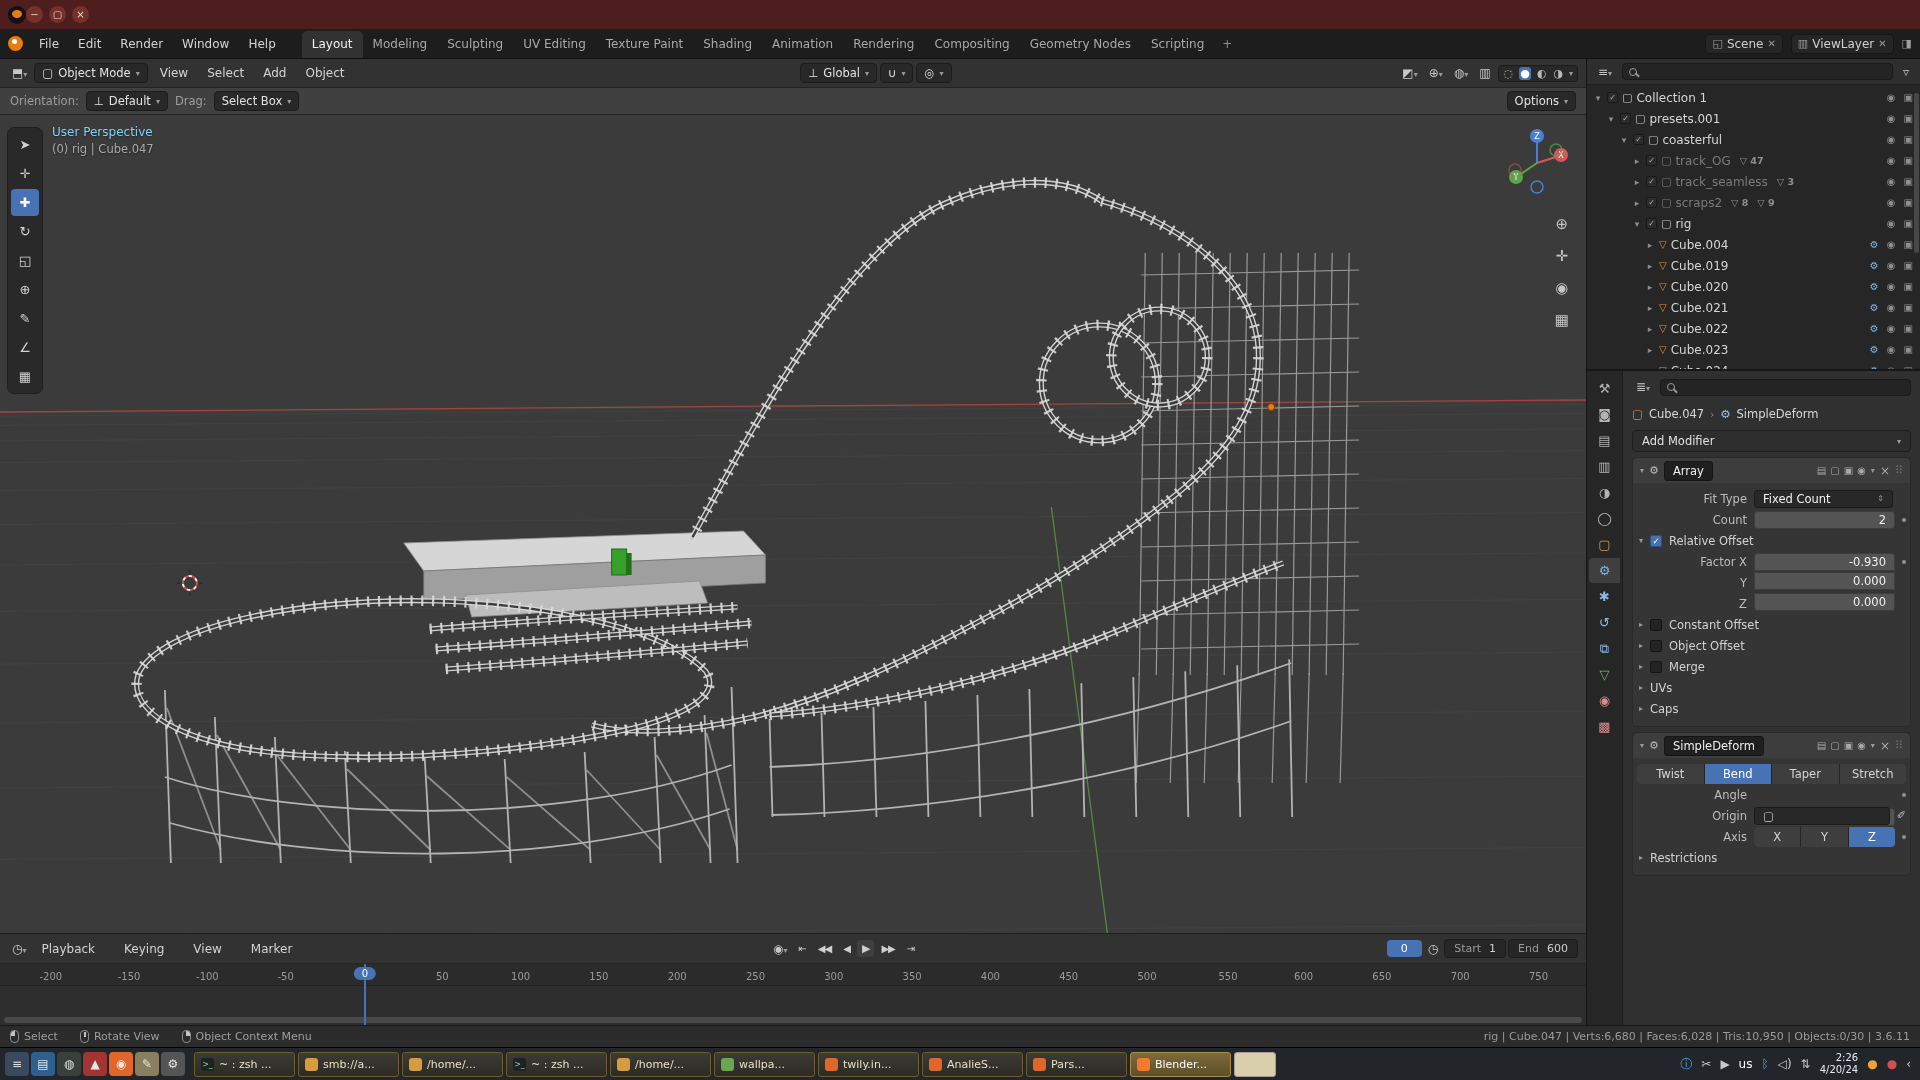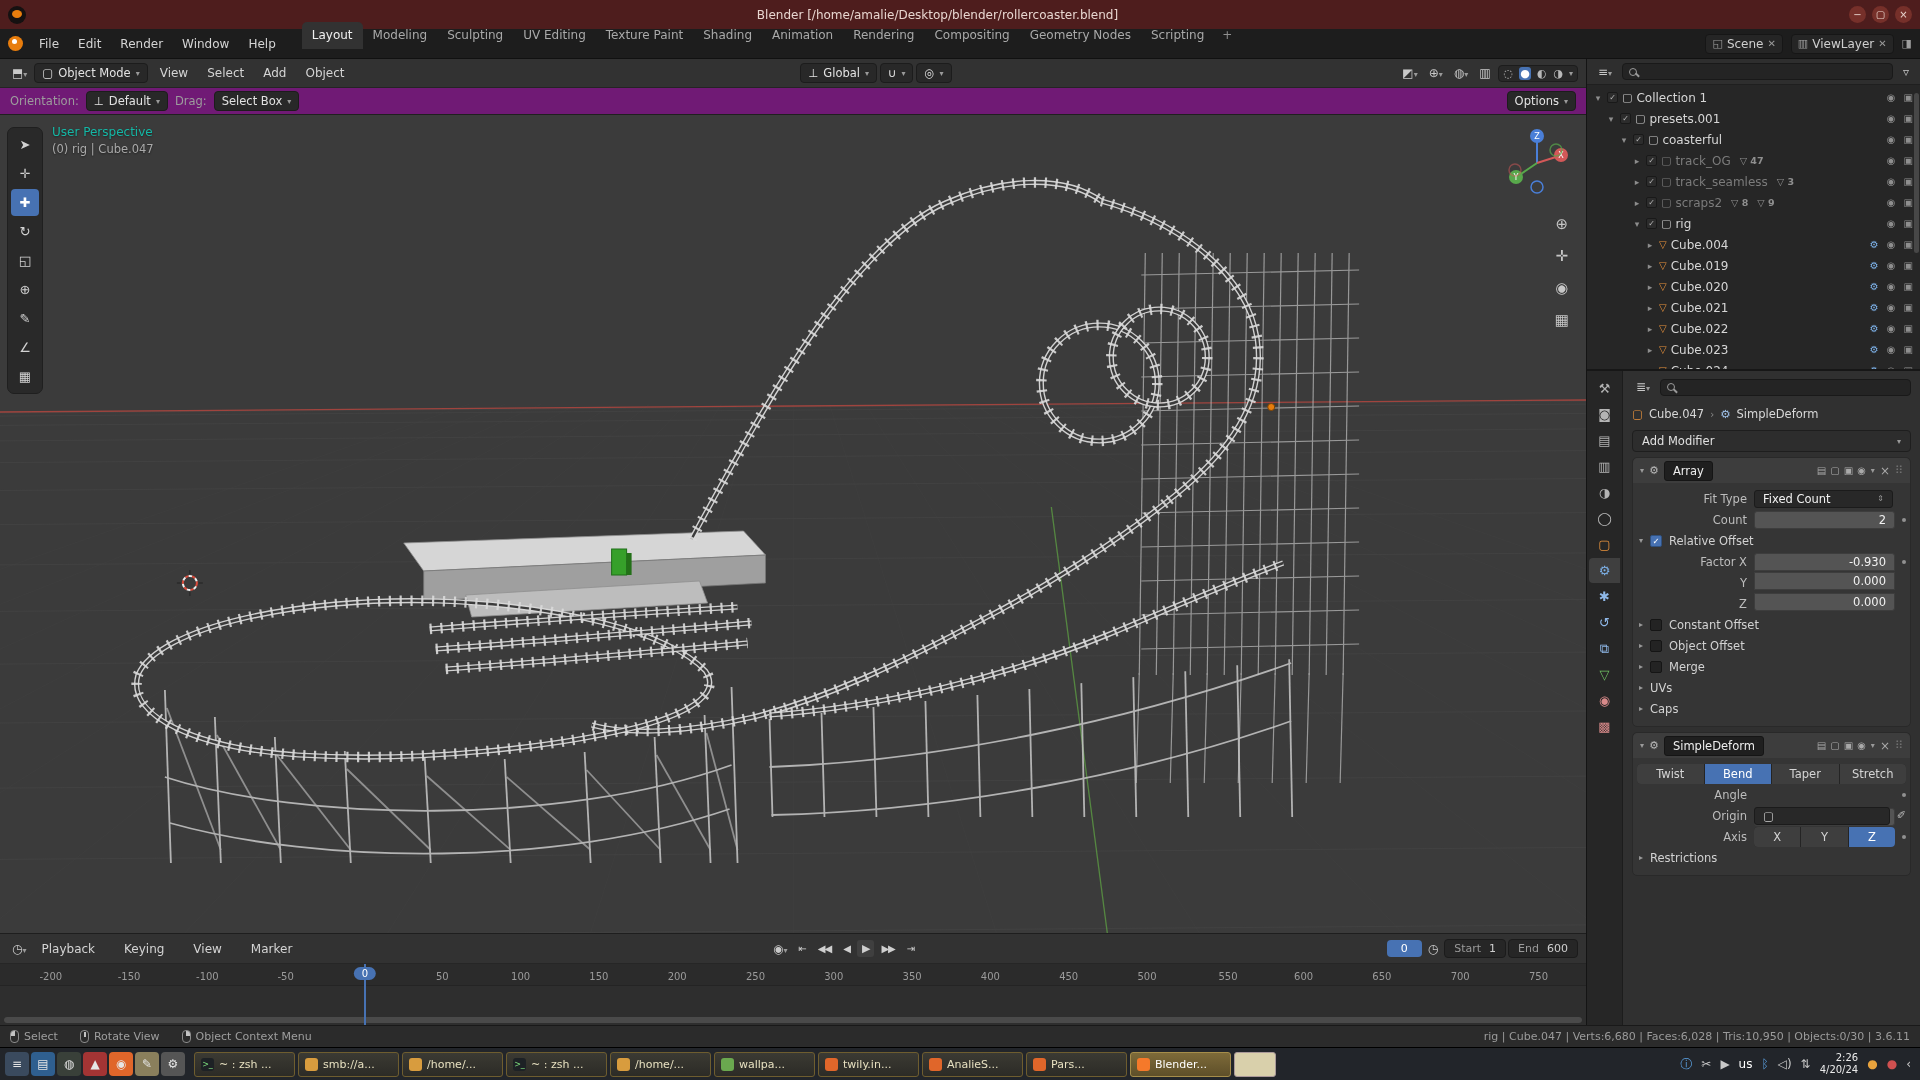--- a/index.html
+++ b/index.html
@@ -190,7 +190,6 @@
 
   <div class="titlebar">
     <span class="tb-logo"></span>
-    <span class="tb-title">Blender [/home/amalie/Desktop/blender/rollercoaster.blend]</span>
     <span class="tb-btns">
       <span class="tb-btn">−</span>
       <span class="tb-btn">▢</span>

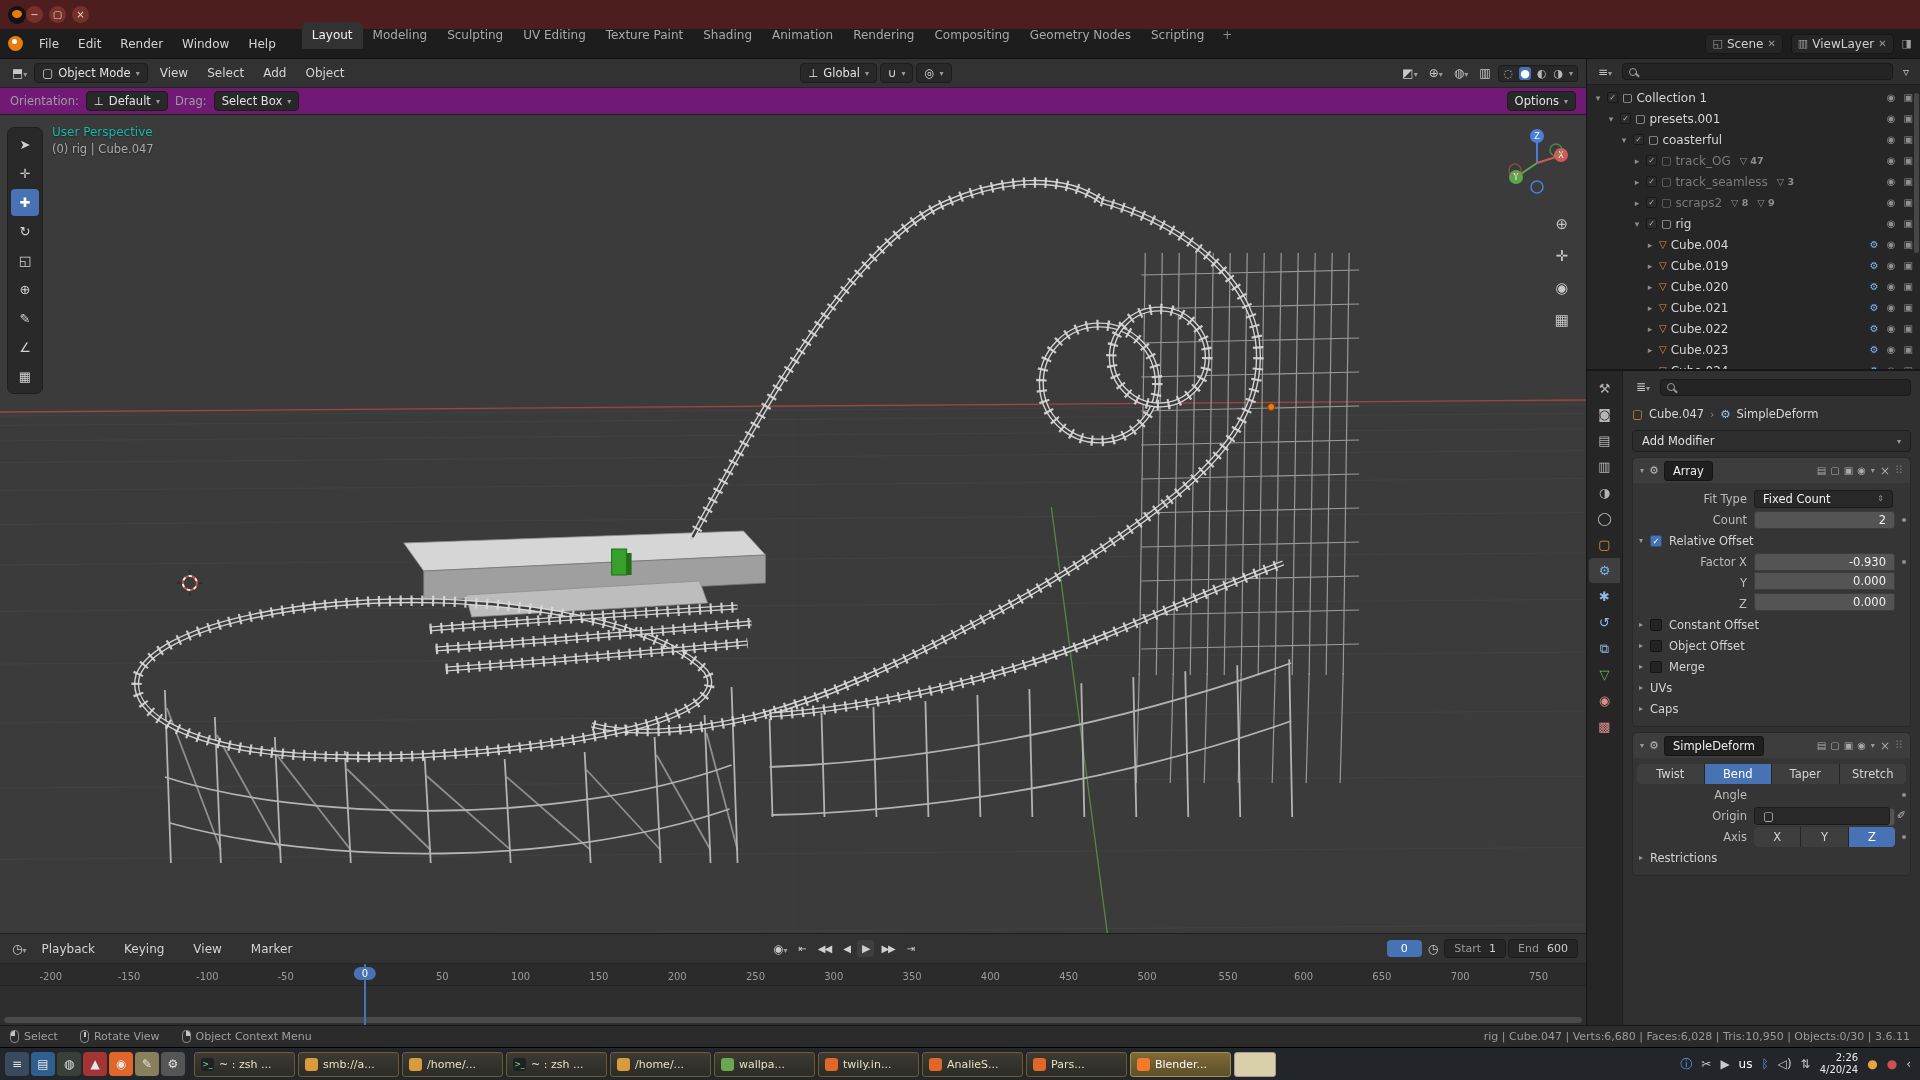--- a/index.html
+++ b/index.html
@@ -20,7 +20,7 @@
 
   
   .menubar { height:30px; background:#1d1d1d; border-bottom:1px solid #111; display:flex;
-    align-items:center; gap:1px; padding:9px 8px; flex:none; }
+    align-items:center; gap:1px; padding:0 8px; flex:none; }
   .blender-ico { width:15px; height:15px; border-radius:50%; background:var(--orange,#e87d0d);
     position:relative; margin-right:6px; flex:none; }
   .blender-ico::after { content:""; position:absolute; left:4px; top:3px; width:5px; height:5px;

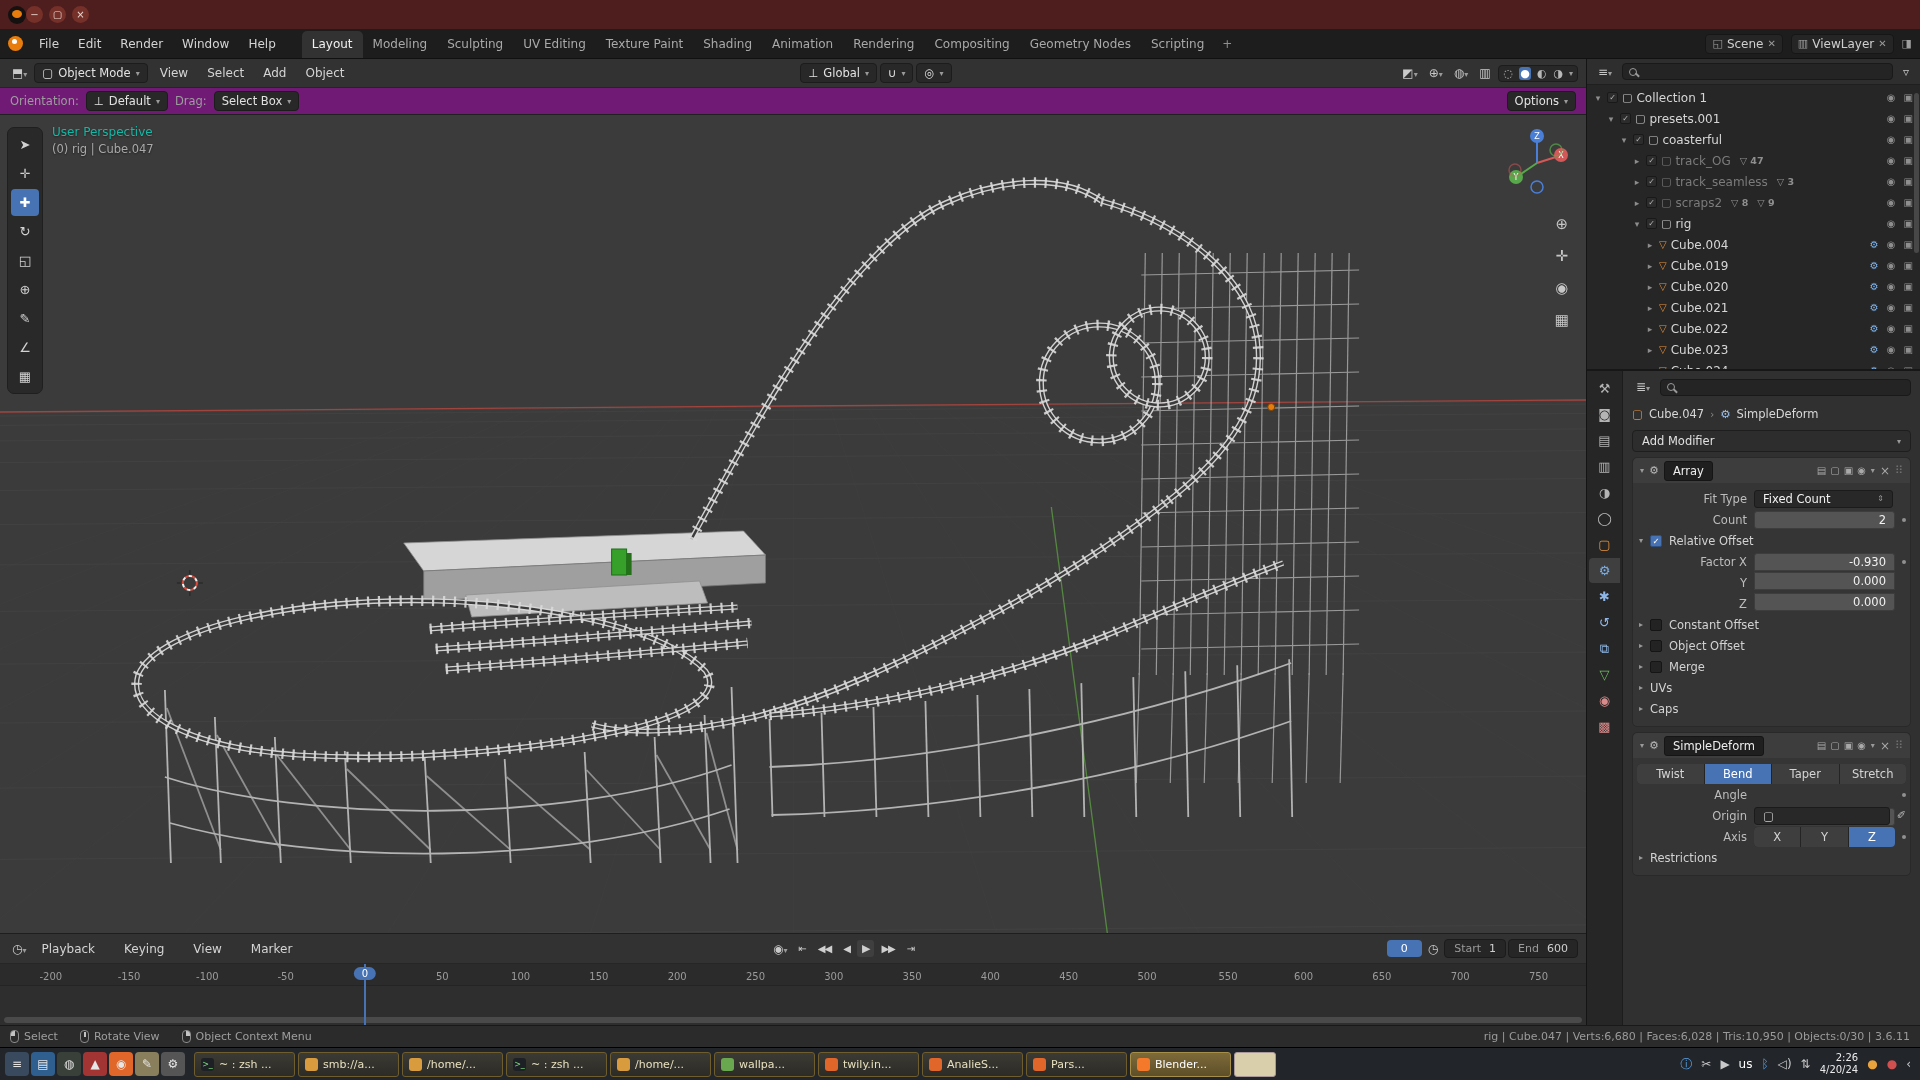--- a/index.html
+++ b/index.html
@@ -51,7 +51,7 @@
   .shade { color:#b9b9b9; font-size:11px; padding:0 1px; border-radius:3px; }
   .shade.active { background:var(--accent,#4772b3); color:#fff; }
 
-  .vp-sub { height:27px; background:#701a75; border-bottom:1px solid #202020; display:flex;
+  .vp-sub { height:27px; background:#404040; border-bottom:1px solid #202020; display:flex;
     align-items:center; gap:7px; padding:0 10px; flex:none; }
   .sub-label { color:#9d9d9d; font-size:11.5px; }
 

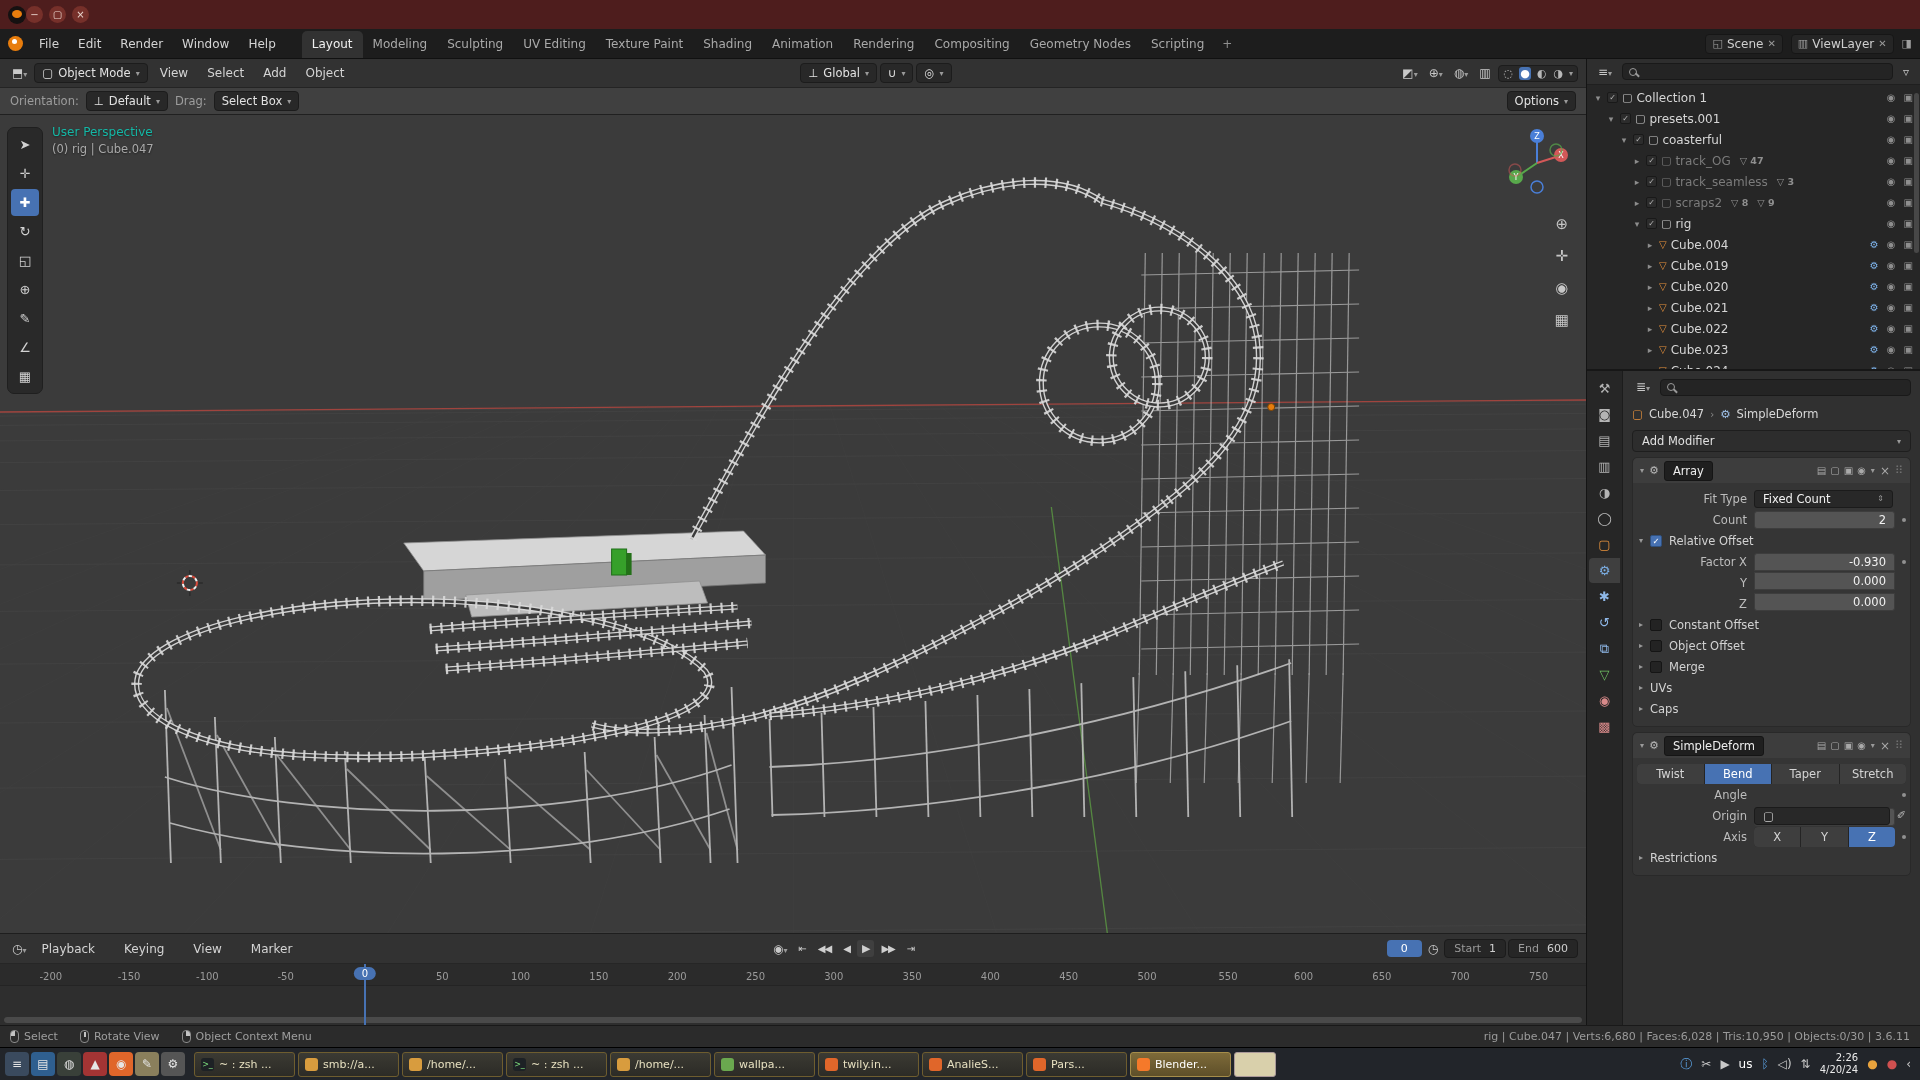--- a/index.html
+++ b/index.html
@@ -59,7 +59,7 @@
   .viewport { flex:1; position:relative; background:#3b3b3b; overflow:hidden; min-height:0; }
   .viewport svg.scene { position:absolute; inset:0; width:100%; height:100%; }
   .vp-text { position:absolute; left:52px; top:10px; text-shadow:0 1px 2px rgba(0,0,0,.45); }
-  .vp-text .l1 { color:#14b8a6; font-size:12px; }
+  .vp-text .l1 { color:#7dd3fc; font-size:12px; }
   .vp-text .l2 { color:#a9a9a9; font-size:11.5px; margin-top:3px; }
   .toolbar { position:absolute; left:7px; top:12px; background:rgba(40,40,40,.92); border:1px solid #1f1f1f;
     border-radius:7px; padding:3px; display:flex; flex-direction:column; gap:2px; }

